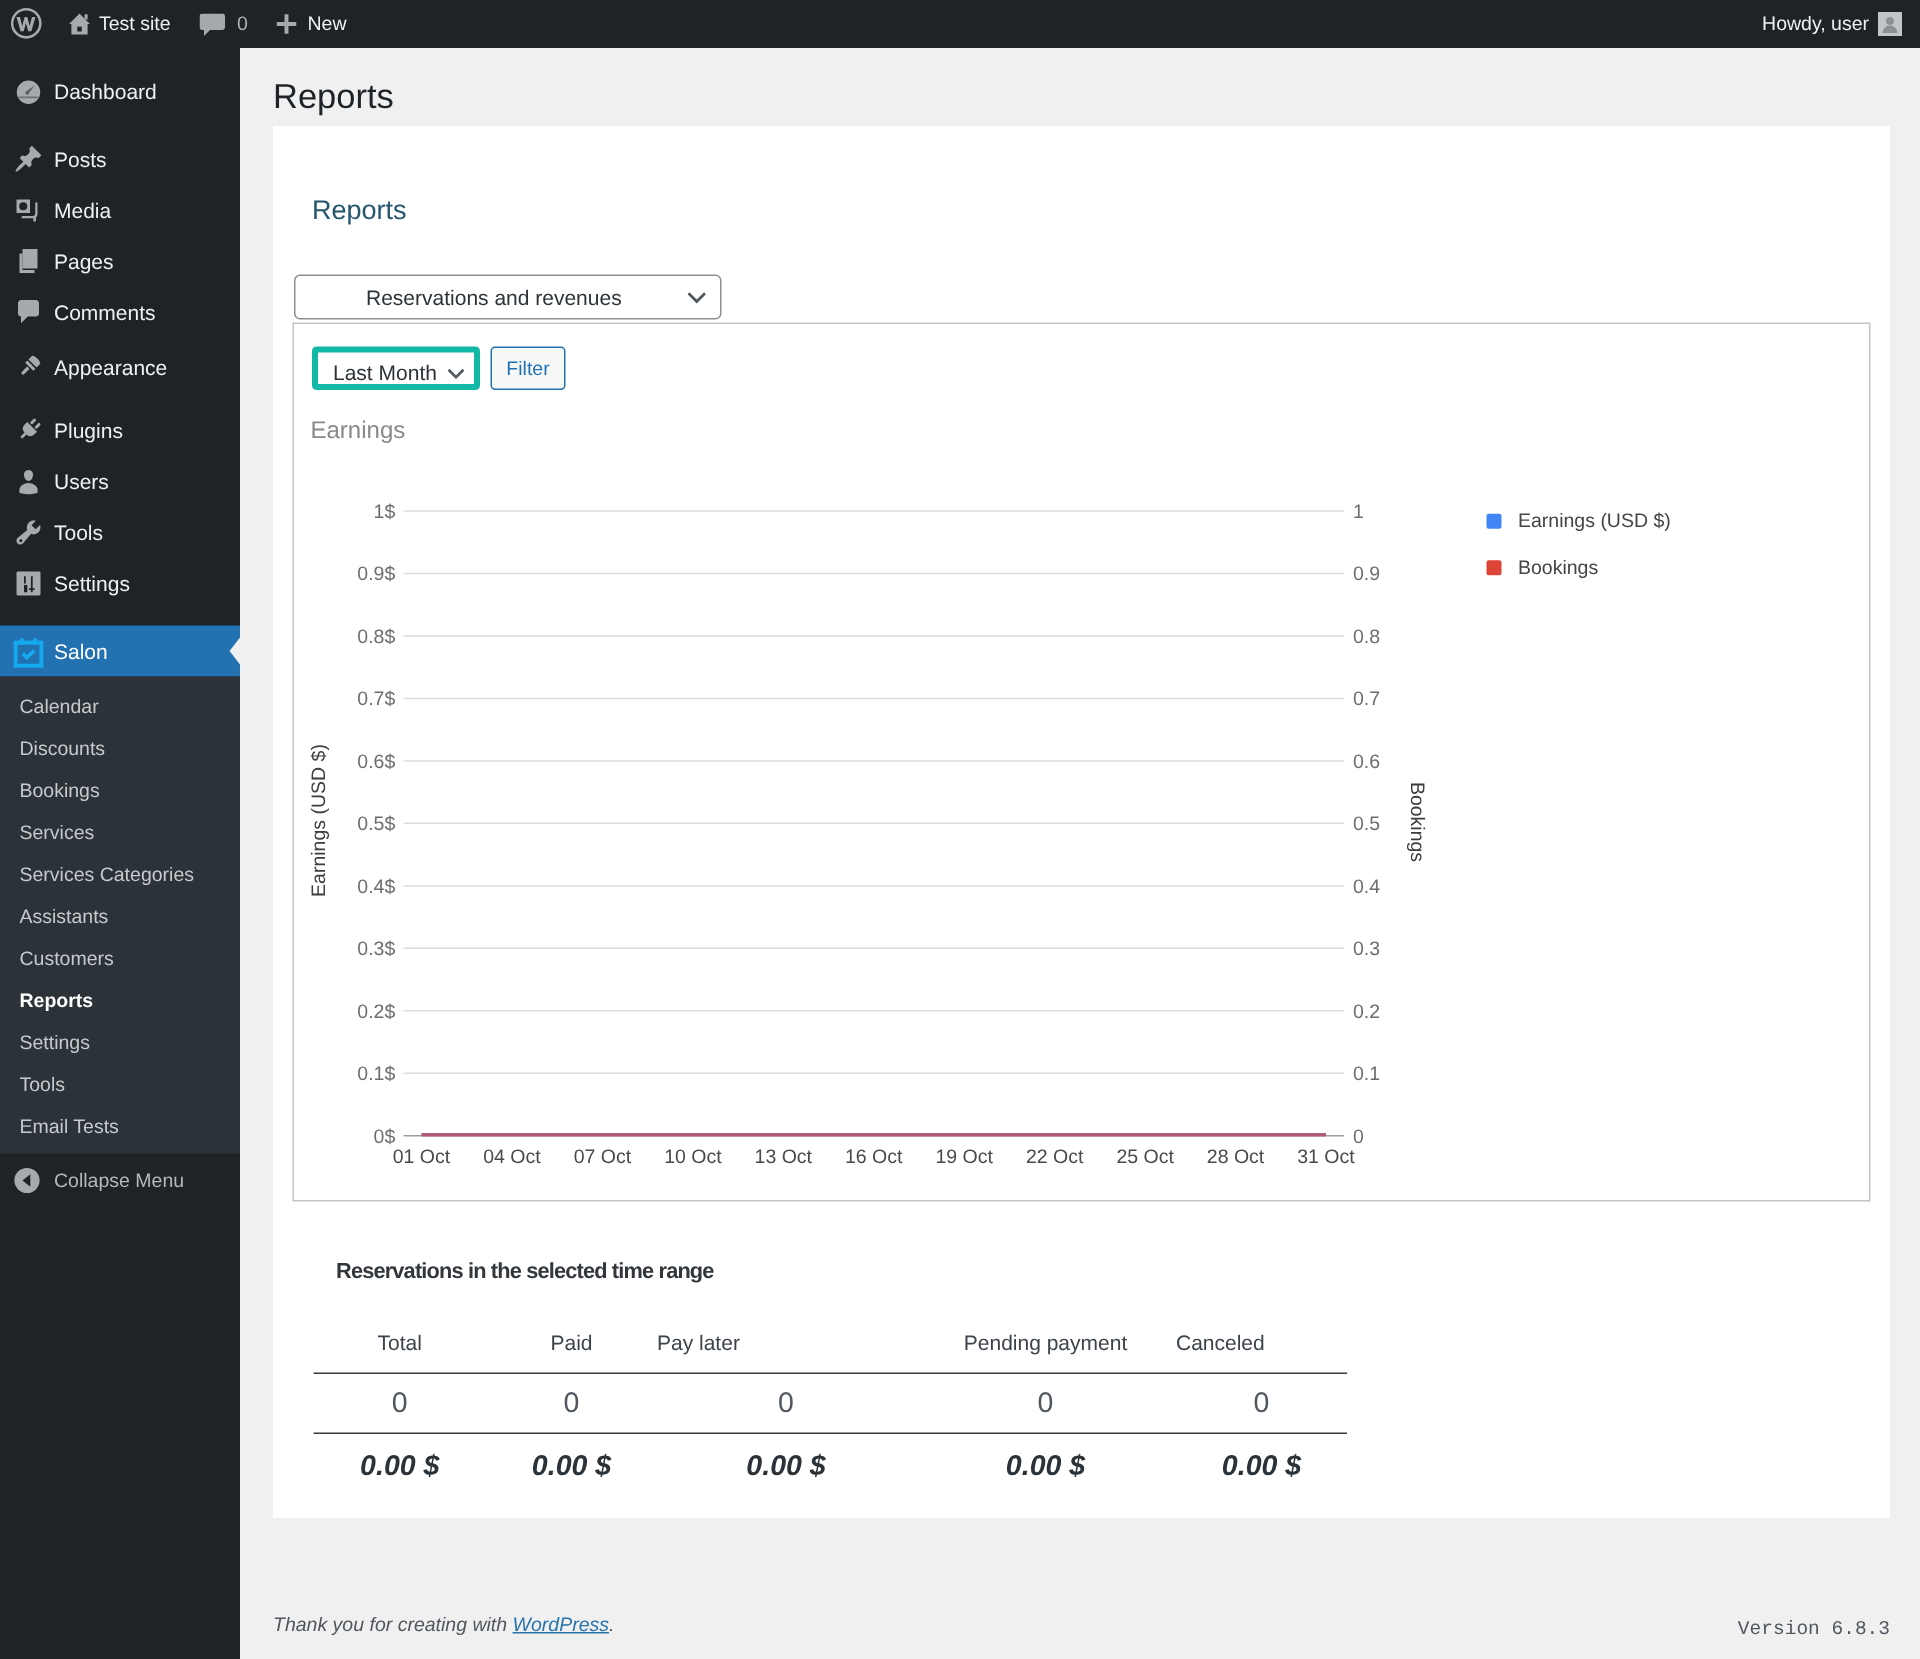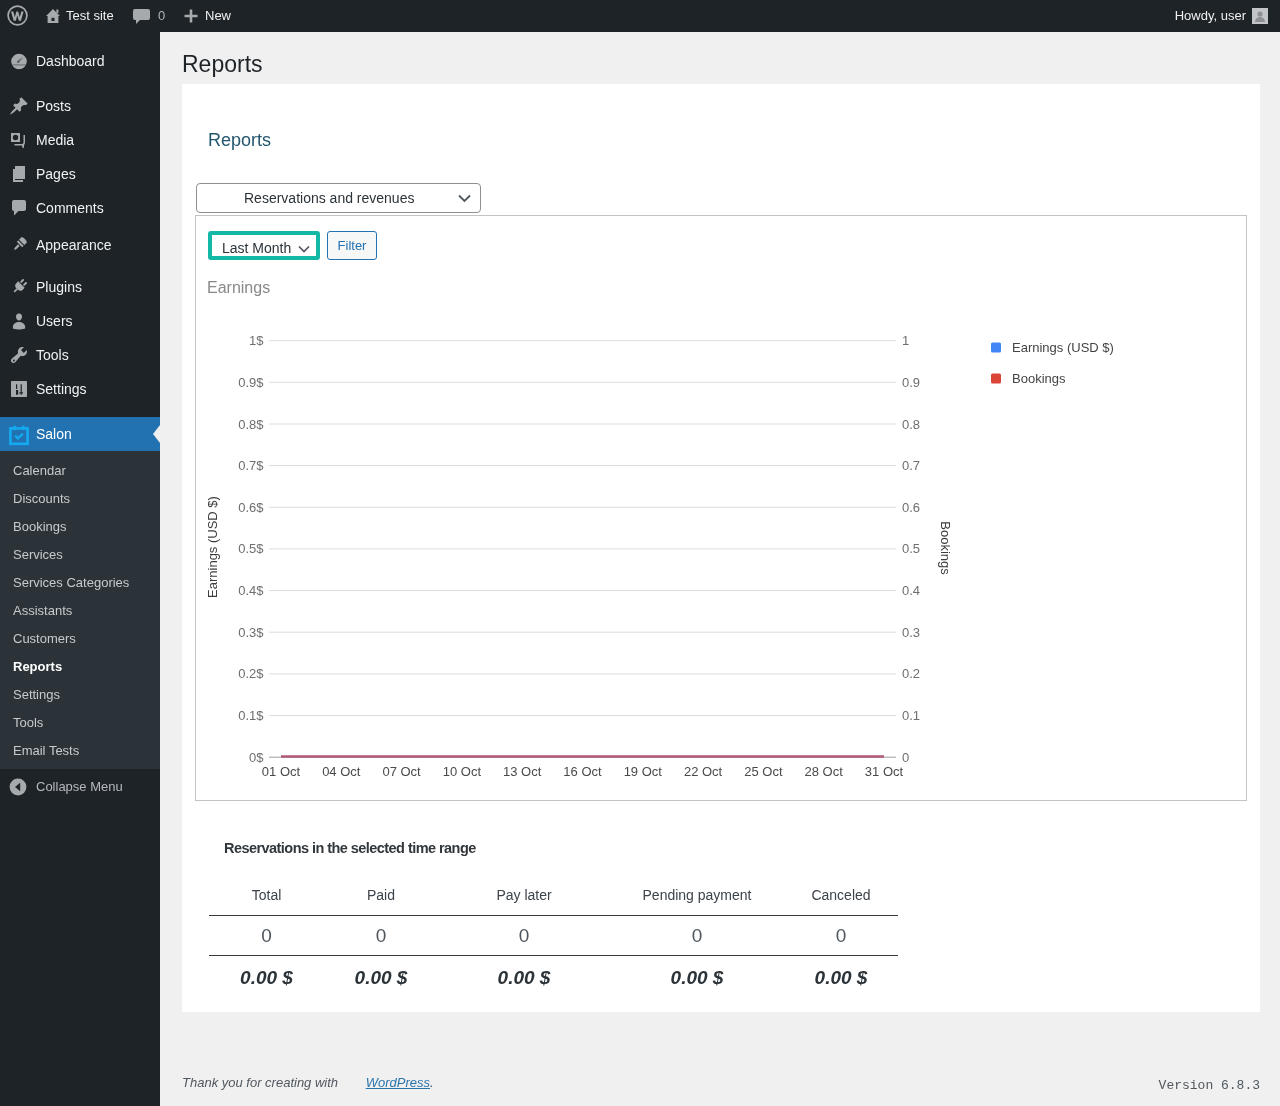--- a/index.html
+++ b/index.html
@@ -265,7 +265,7 @@
   <div class="abs" style="left:49px;top:855px;width:689px;height:14px;font-size:14px;color:#3c434a;">
     <span class="abs" style="left:0px;width:115px;text-align:center;">Total</span>
     <span class="abs" style="left:115px;width:114px;text-align:center;">Paid</span>
-    <span class="abs" style="left:229px;width:172px;text-align:center;">Pay later</span>
+    <span class="abs" style="left:229px;width:172px;">Pay later</span>
     <span class="abs" style="left:401px;width:174px;text-align:center;">Pending payment</span>
     <span class="abs" style="left:575px;width:114px;text-align:center;">Canceled</span>
   </div>

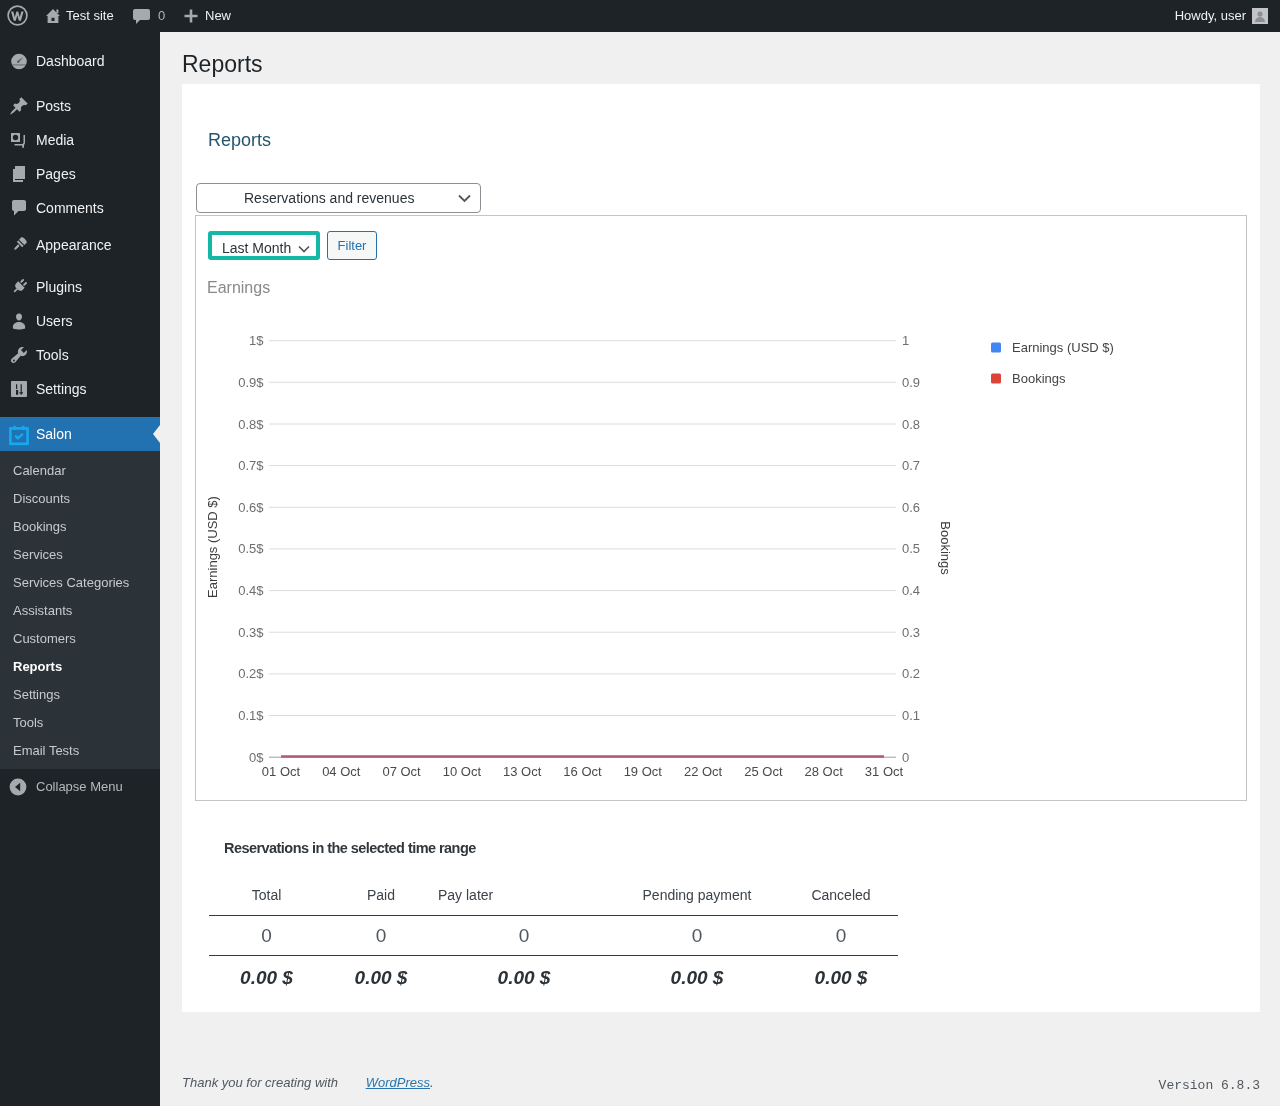--- a/index.html
+++ b/index.html
@@ -267,7 +267,7 @@
     <span class="abs" style="left:115px;width:114px;text-align:center;">Paid</span>
     <span class="abs" style="left:229px;width:172px;">Pay later</span>
     <span class="abs" style="left:401px;width:174px;text-align:center;">Pending payment</span>
-    <span class="abs" style="left:575px;width:114px;text-align:center;">Canceled</span>
+    <span class="abs" style="left:575px;width:114px;">Canceled</span>
   </div>
   <div class="abs" style="left:49px;top:883px;width:689px;height:1px;background:#3a3a3a;"></div>
   <div class="abs" style="left:49px;top:893px;width:689px;height:19px;font-size:19px;color:#50575e;">

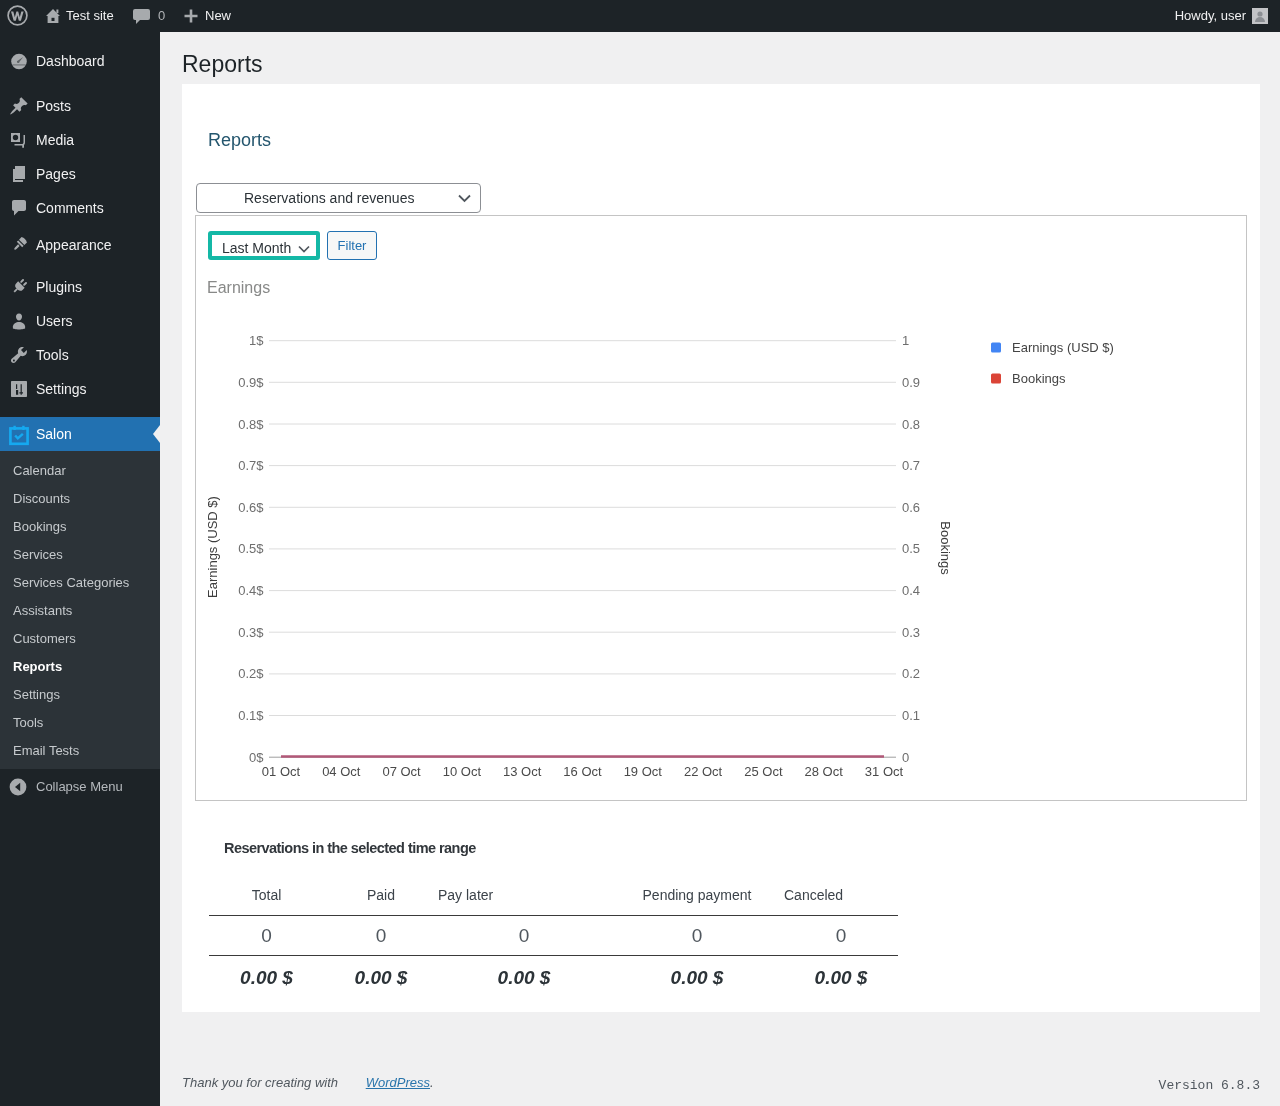--- a/index.html
+++ b/index.html
@@ -286,7 +286,7 @@
     <span class="abs" style="left:575px;width:114px;text-align:center;">0.00 $</span>
   </div>
 
-  <div class="abs" style="left:22px;top:1043px;font-size:13px;font-style:italic;color:#50575e;">Thank you for creating with <span style="color:#2874ab;text-decoration:underline;margin-left:24px;">WordPress</span>.</div>
+  <div class="abs" style="left:22px;top:1043px;font-size:13px;font-style:italic;color:#50575e;">Thank you for creating with <span style="color:#2874ab;text-decoration:underline;">WordPress</span>.</div>
   <div class="abs" style="left:940px;top:1046px;width:160px;text-align:right;font-size:13px;color:#50575e;font-family:Liberation Mono, monospace;">Version 6.8.3</div>
 </div>
 

